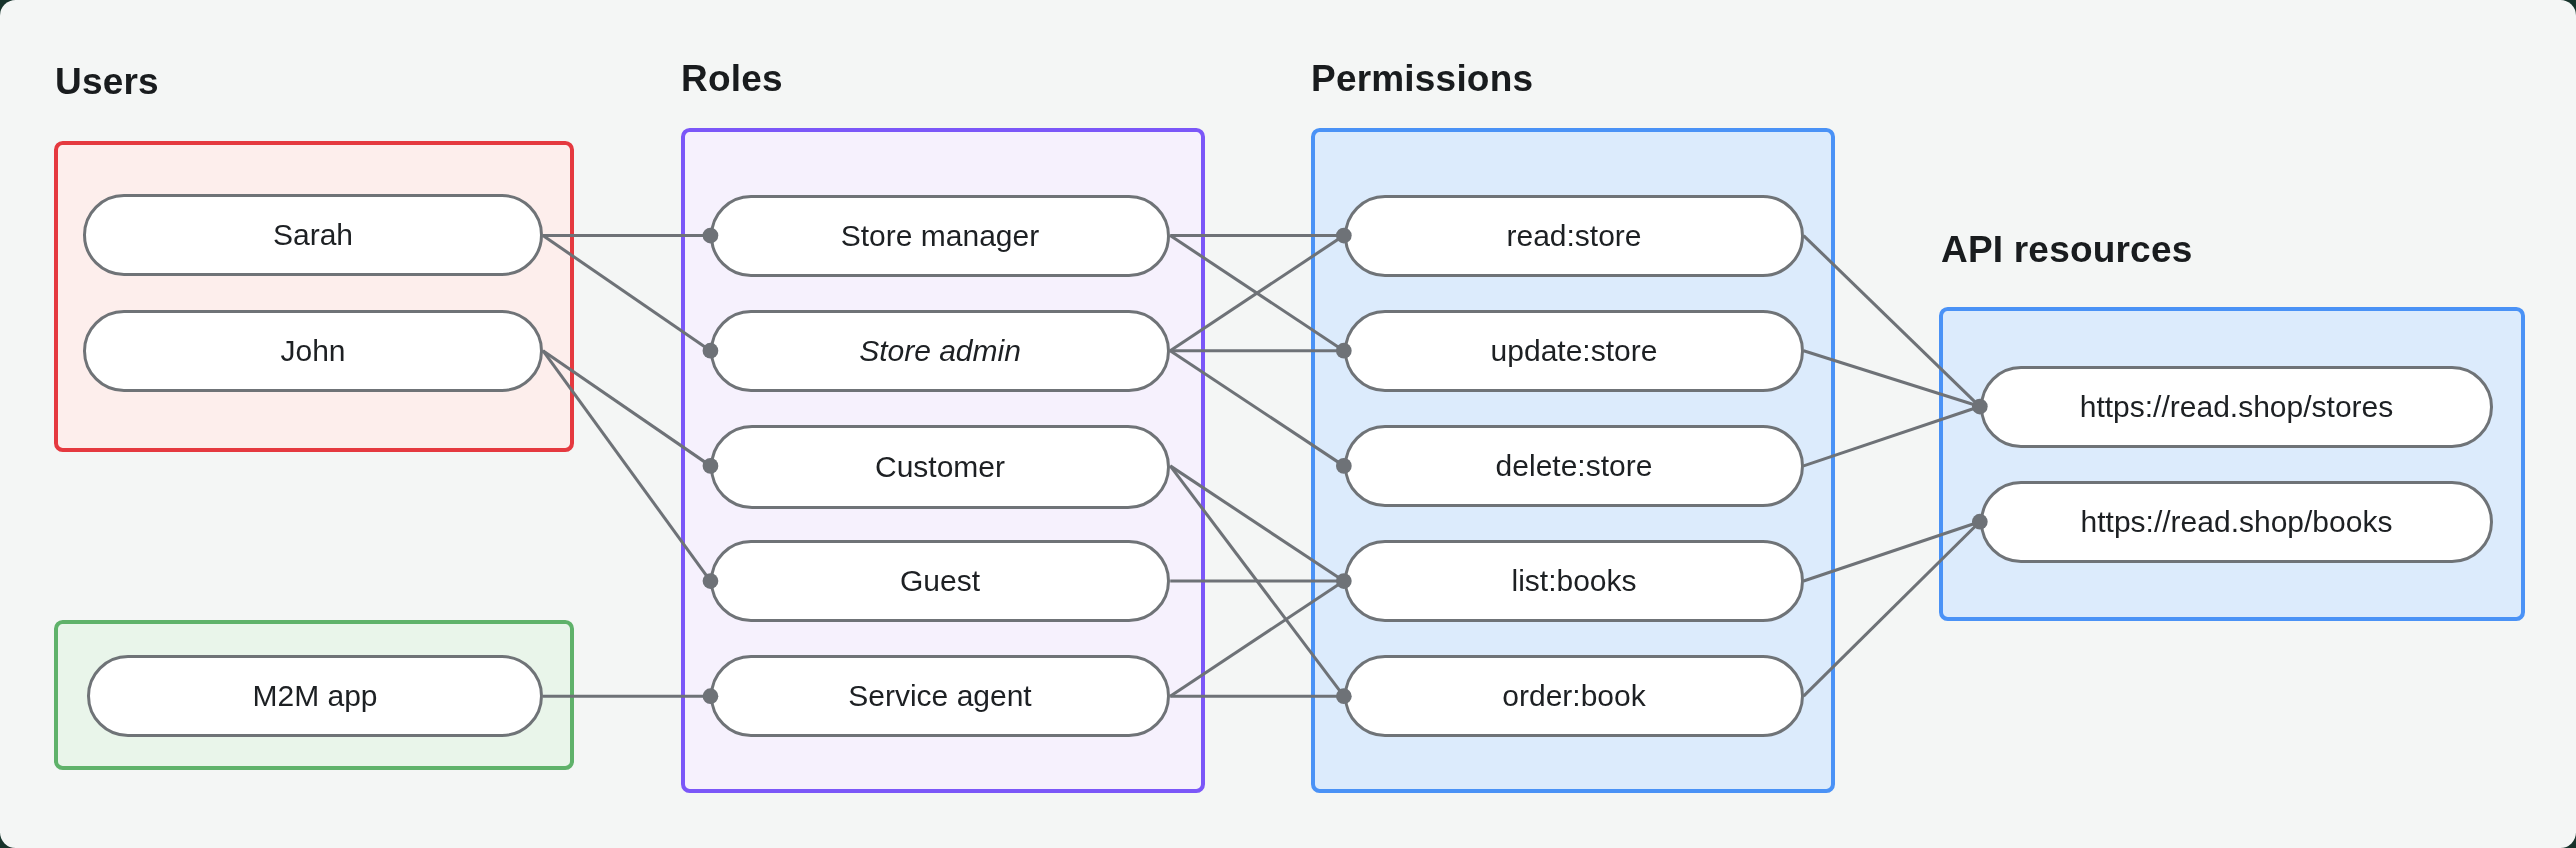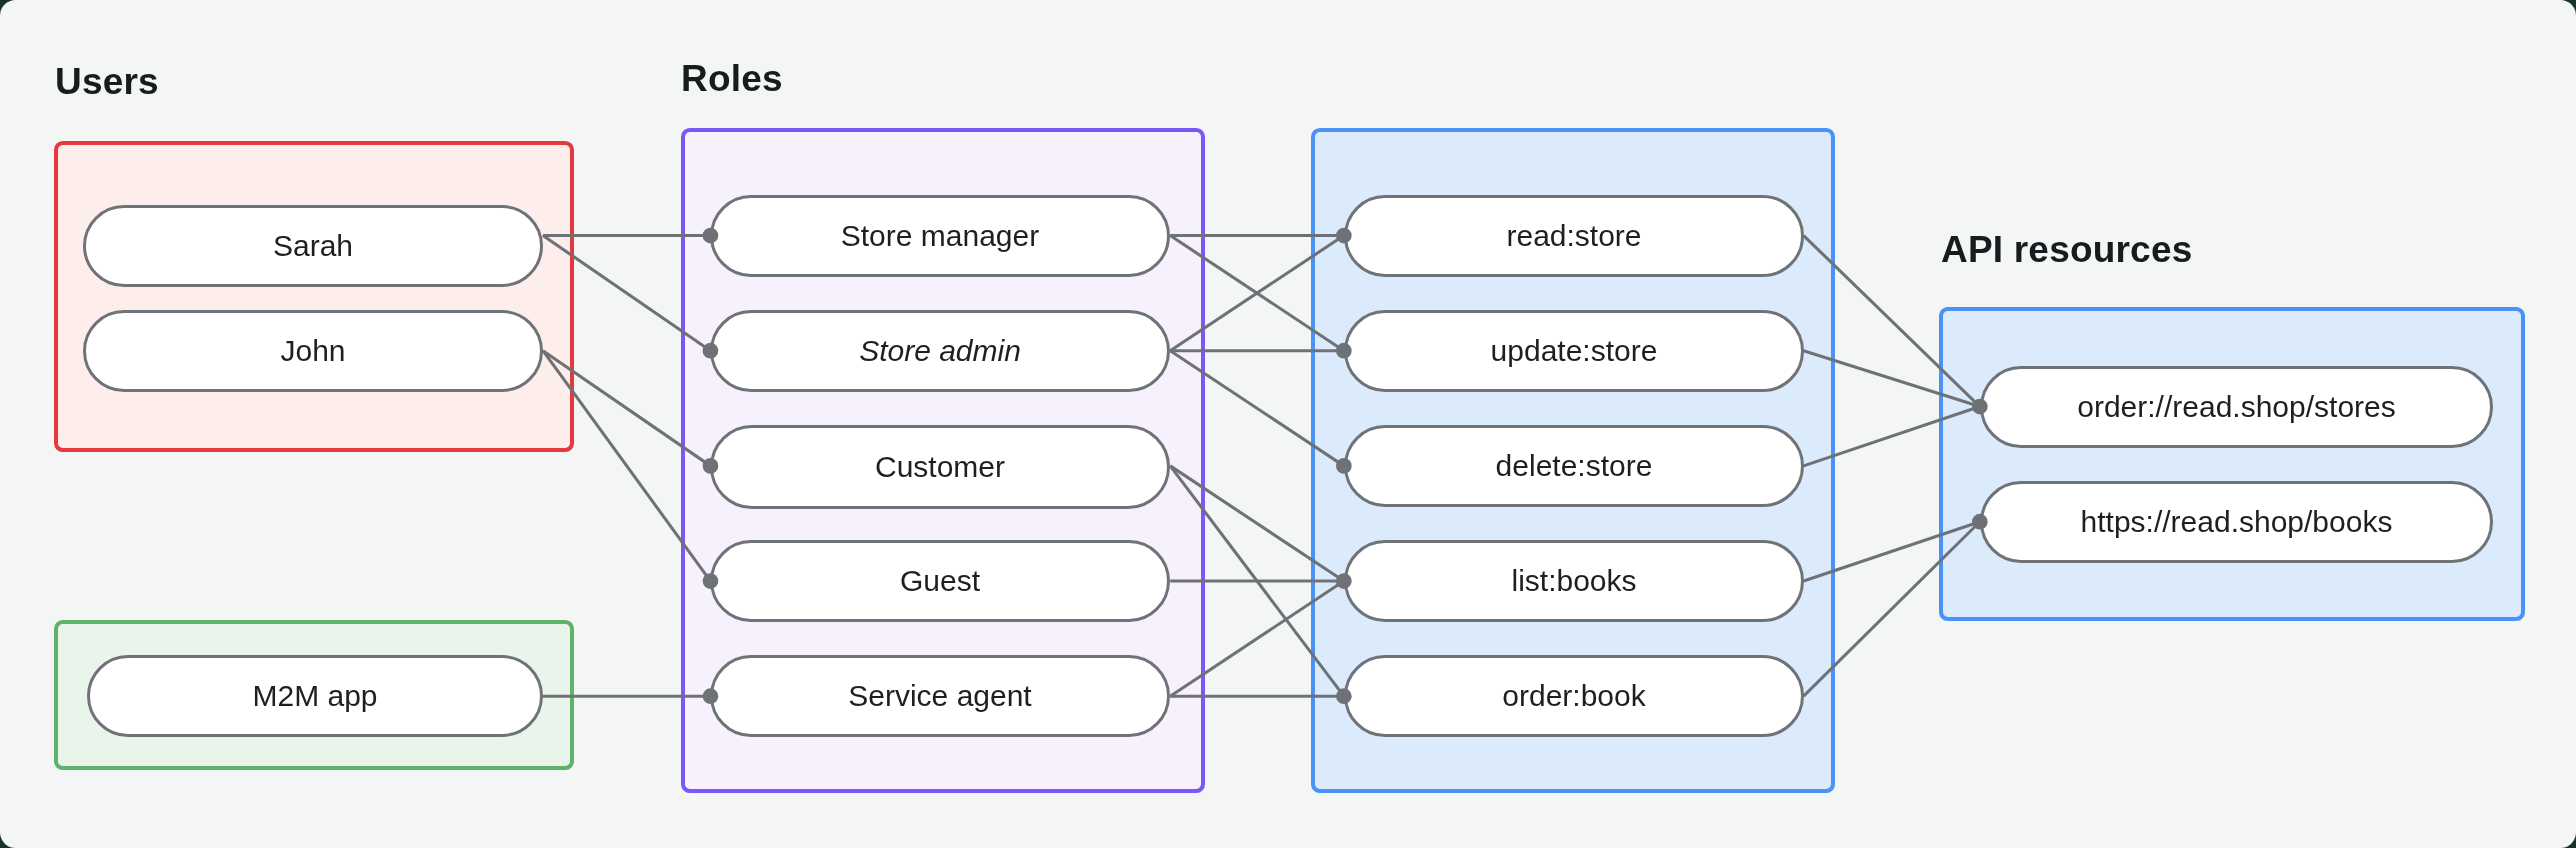--- a/index.html
+++ b/index.html
@@ -82,6 +82,7 @@
     <div class="node" style="left: 710px; top: 655px; width: 460px; height: 82px; background: rgb(255, 255, 255); border-color: rgb(111, 115, 119); font-size: 30px; color: rgb(29, 32, 35); justify-content: center;">
       <span>Service agent</span>
     </div>
+    <h2 class="group-label" style="left: 1311px; top: 58px; font-size: 37px; color: rgb(25, 28, 30);">Permissions</h2>
     <div class="group-box" style="left: 1311px; top: 128px; width: 524px; height: 665px; border-color: rgb(74, 146, 246); background: rgb(220, 235, 252);"></div>
     <div class="node" style="left: 1344px; top: 310px; width: 460px; height: 82px; background: rgb(255, 255, 255); border-color: rgb(111, 115, 119); font-size: 30px; color: rgb(29, 32, 35);">
       <span>update:store</span>

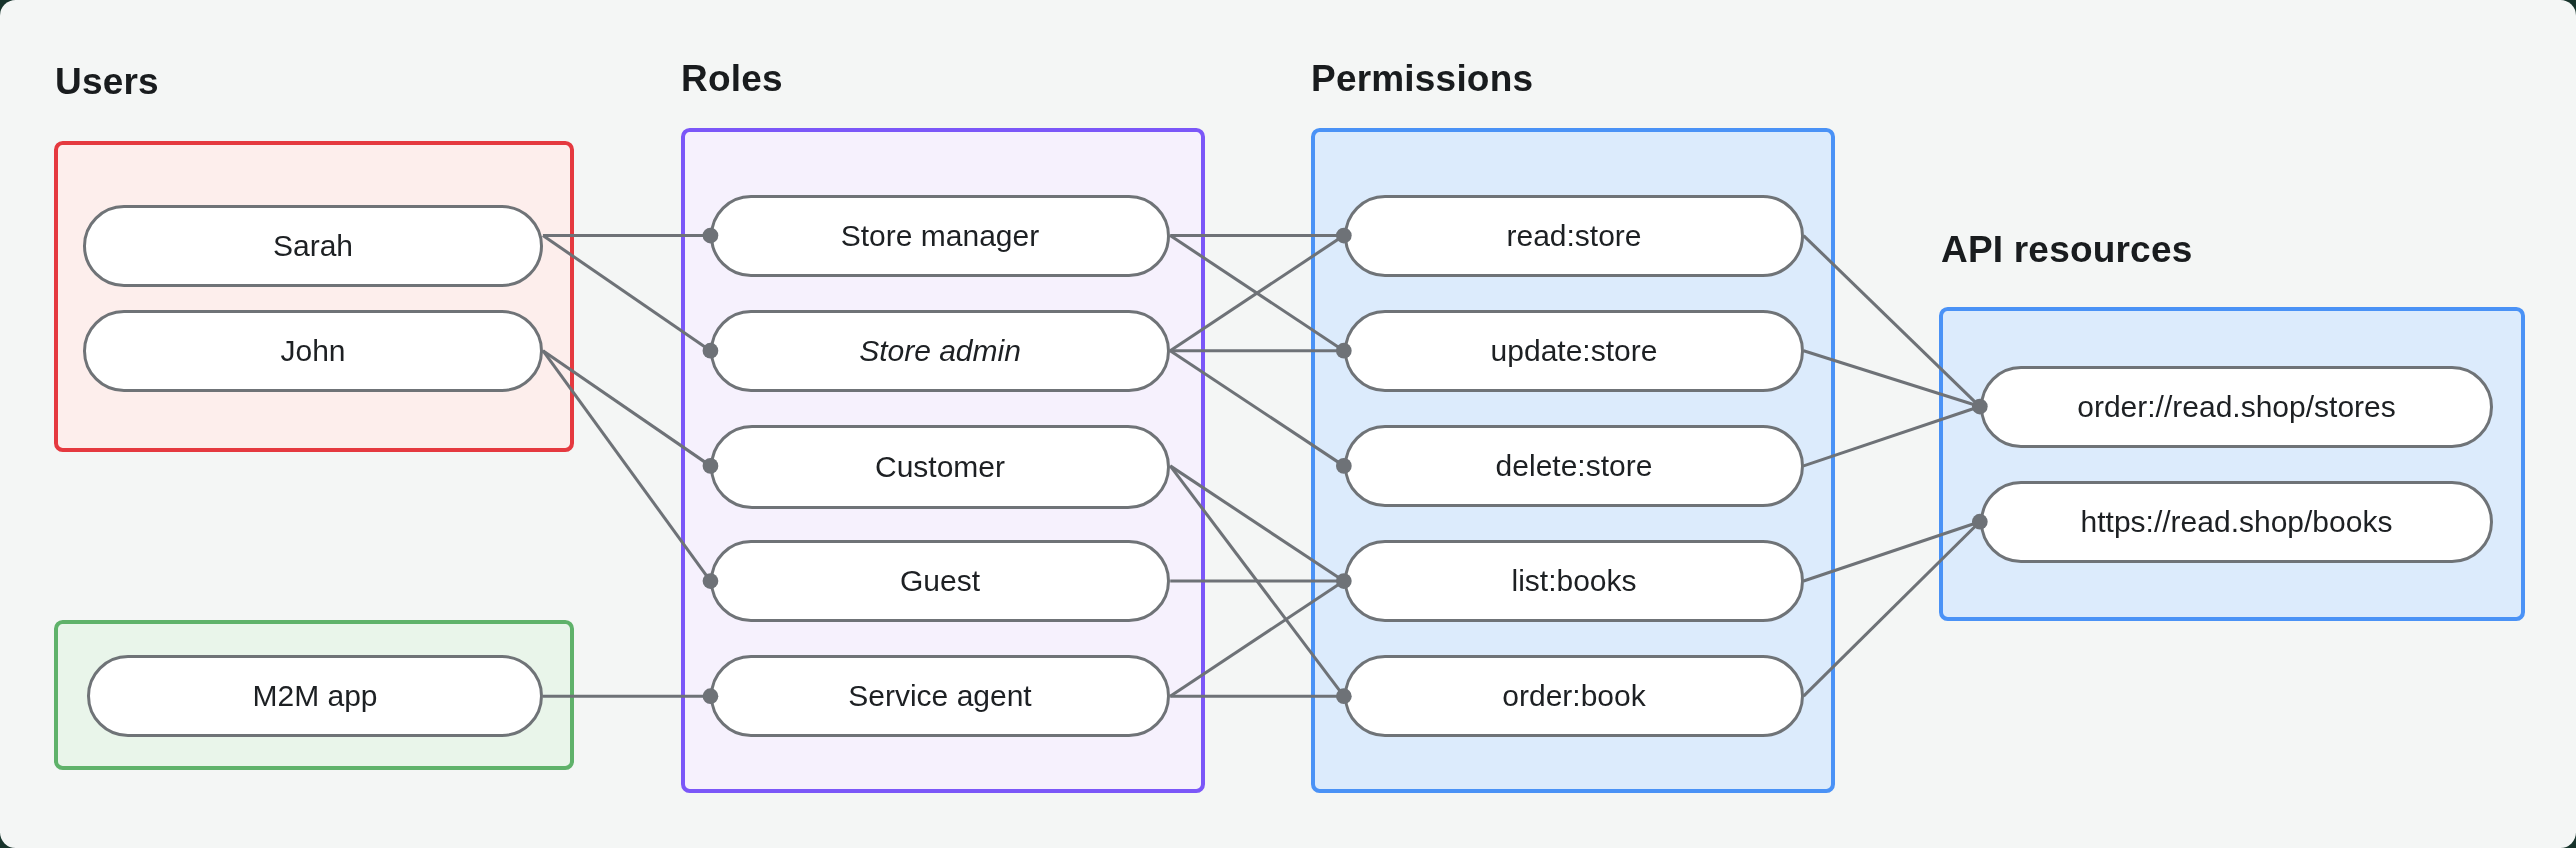--- a/index.html
+++ b/index.html
@@ -55,7 +55,7 @@
 <div id="canvas" style="background: rgb(244, 246, 245);">
     <h2 class="group-label" style="left: 55px; top: 61px; font-size: 37px; color: rgb(25, 28, 30);">Users</h2>
     <div class="group-box" style="left: 54px; top: 141px; width: 520px; height: 311px; border-color: rgb(229, 57, 63); background: rgb(253, 238, 236);"></div>
-    <div class="node" style="left: 83px; top: 205px; width: 460px; height: 82px; background: rgb(255, 255, 255); border-color: rgb(111, 115, 119); font-size: 30px; color: rgb(29, 32, 35);">
+    <div class="node" style="left: 83px; top: 194px; width: 460px; height: 82px; background: rgb(255, 255, 255); border-color: rgb(111, 115, 119); font-size: 30px; color: rgb(29, 32, 35);">
       <span>Sarah</span>
     </div>
     <div class="node" style="left: 83px; top: 310px; width: 460px; height: 82px; background: rgb(255, 255, 255); border-color: rgb(111, 115, 119); font-size: 30px; color: rgb(29, 32, 35);">

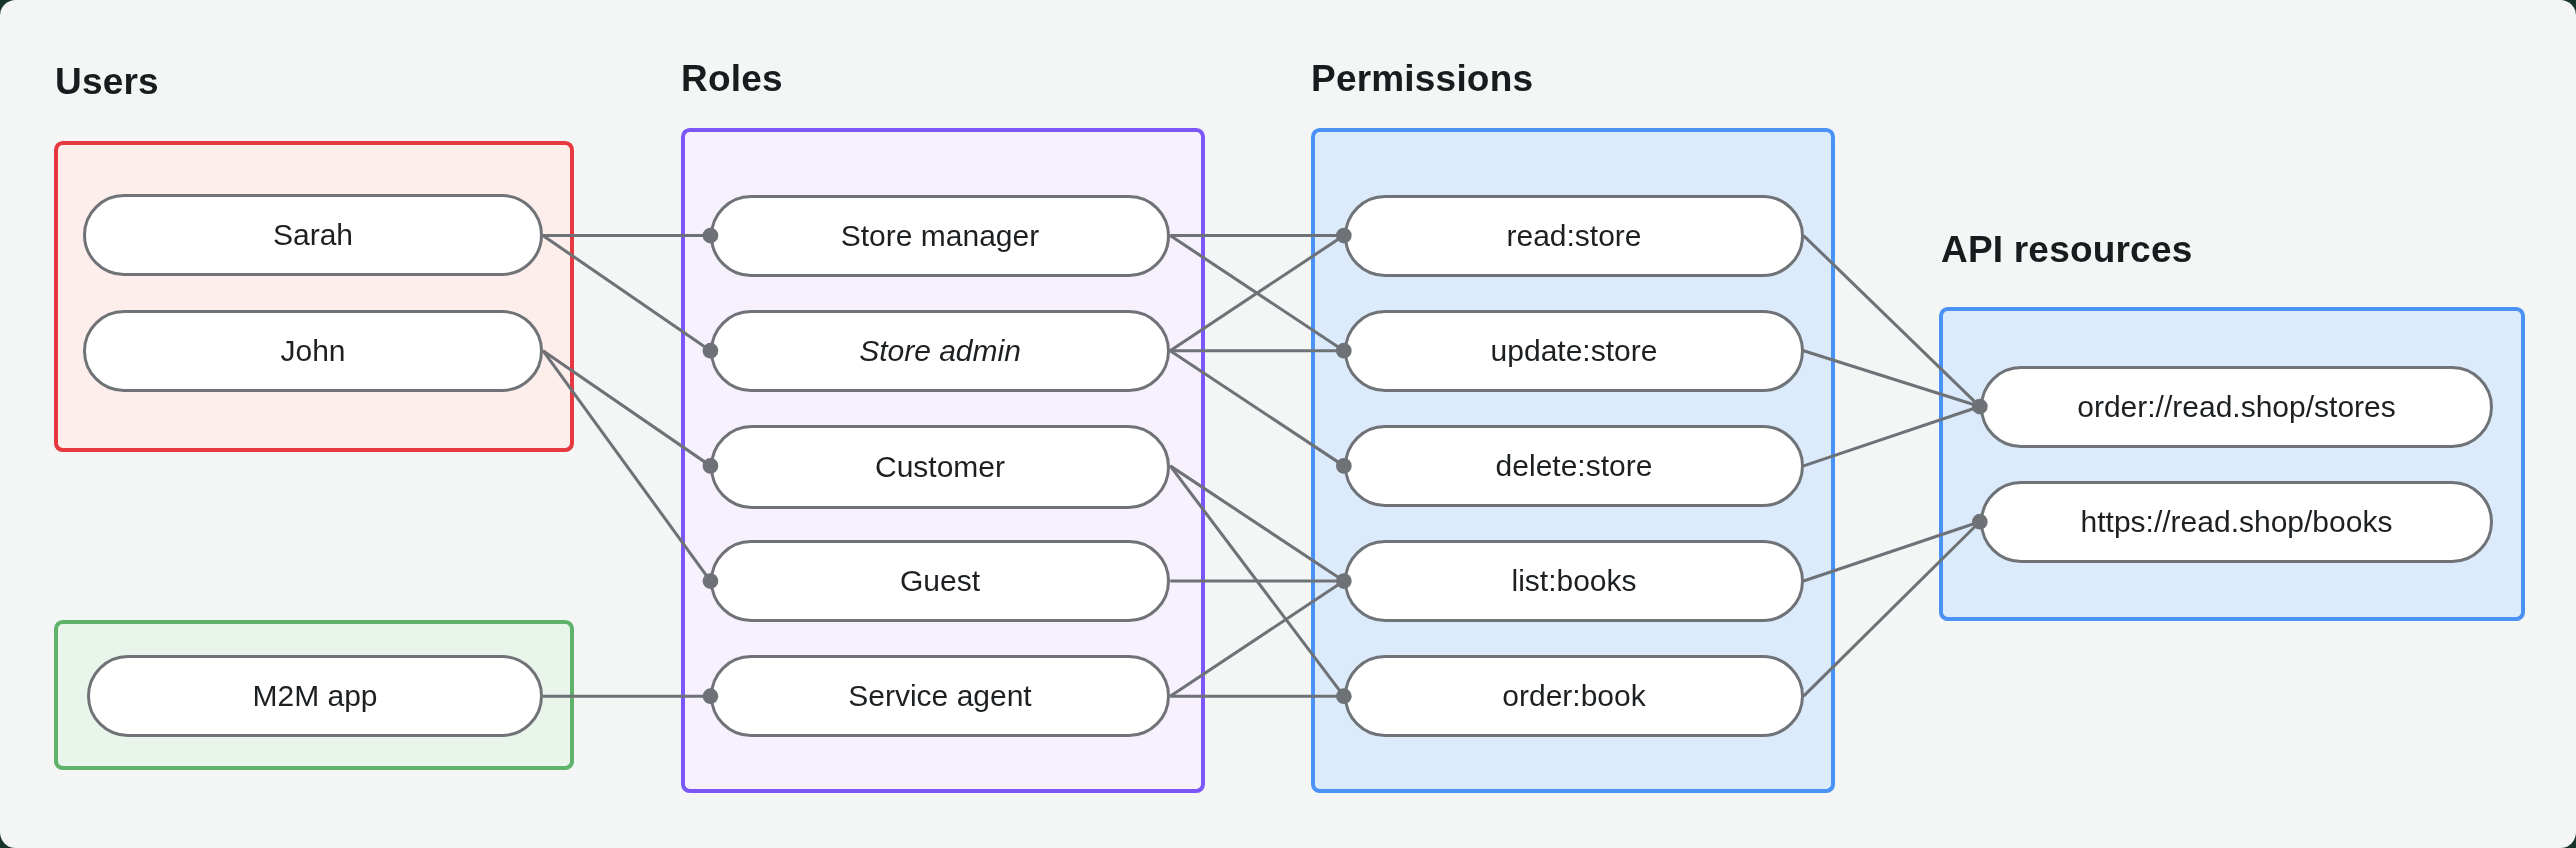--- a/index.html
+++ b/index.html
@@ -102,7 +102,7 @@
     <h2 class="group-label" style="left: 1941px; top: 229px; font-size: 37px; color: rgb(25, 28, 30);">API resources</h2>
     <div class="group-box" style="left: 1939px; top: 307px; width: 586px; height: 314px; border-color: rgb(74, 146, 246); background: rgb(220, 235, 252);"></div>
     <div class="node" style="left: 1980px; top: 366px; width: 513px; height: 82px; background: rgb(255, 255, 255); border-color: rgb(111, 115, 119); font-size: 30px; color: rgb(29, 32, 35);">
-      <span>order://read.shop/stores</span>
+      <span>https://read.shop/stores</span>
     </div>
     <div class="node" style="left: 1980px; top: 481px; width: 513px; height: 82px; background: rgb(255, 255, 255); border-color: rgb(111, 115, 119); font-size: 30px; color: rgb(29, 32, 35);">
       <span>https://read.shop/books</span>

